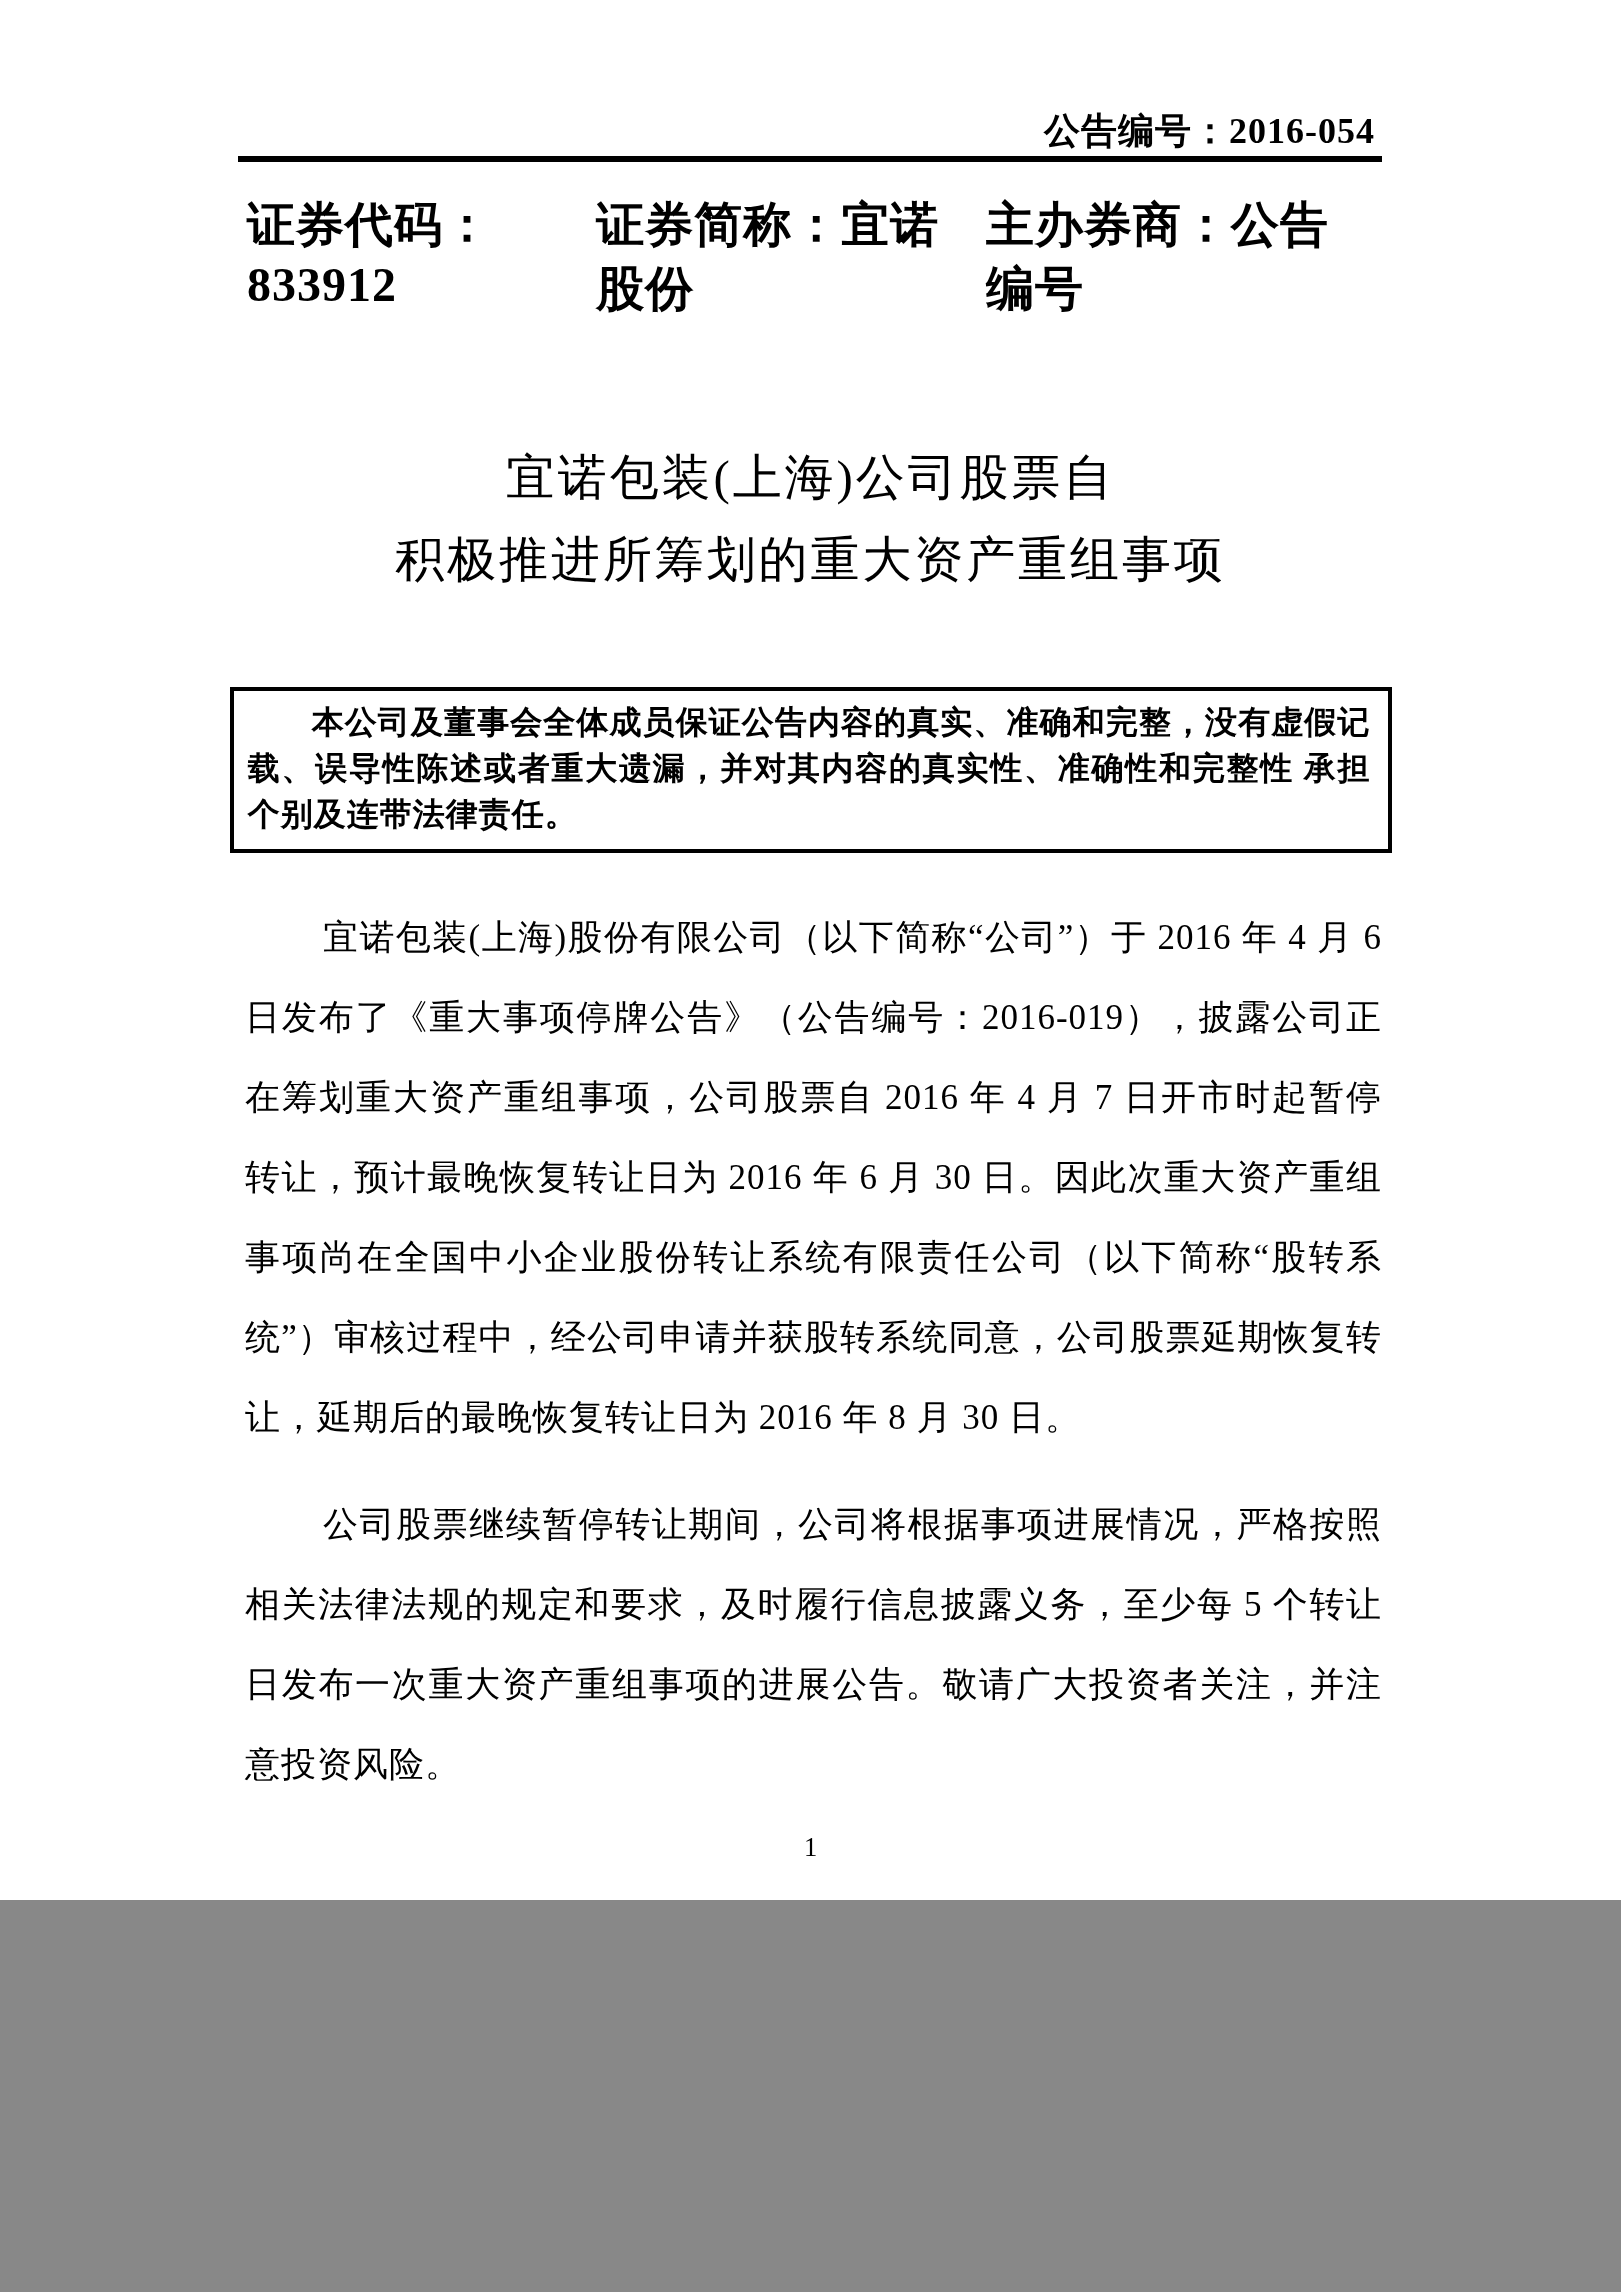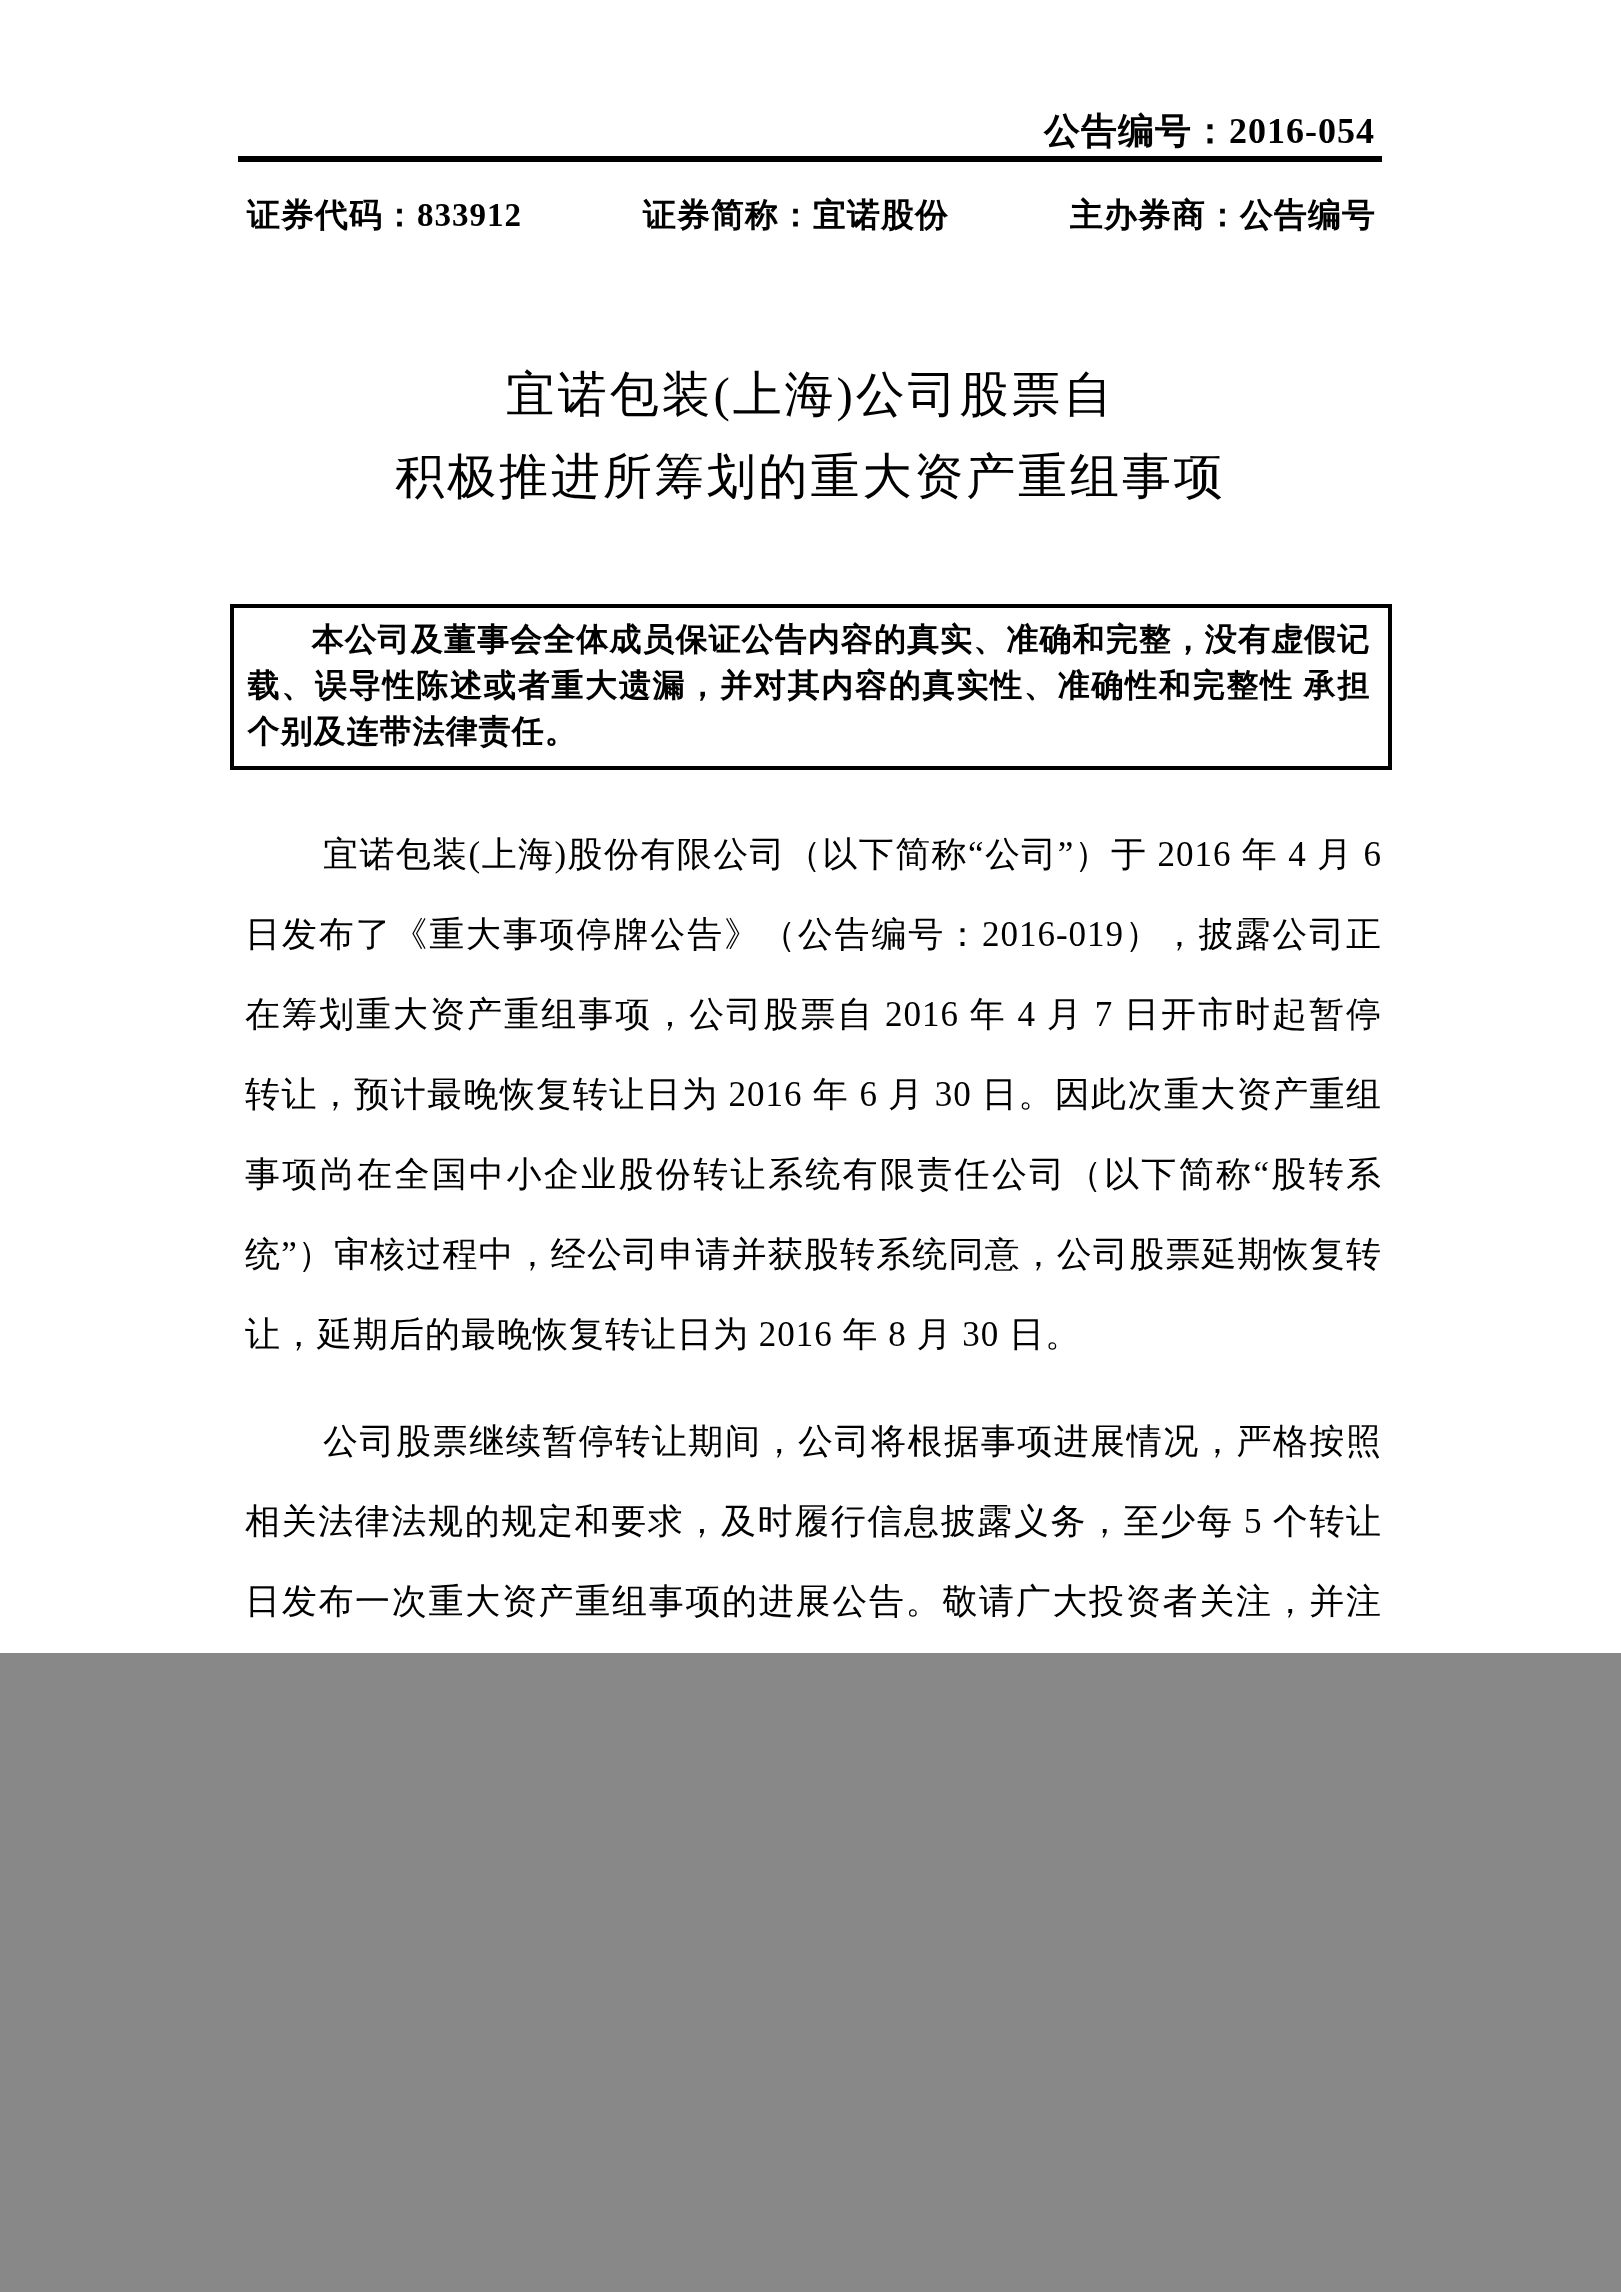--- a/index.html
+++ b/index.html
@@ -10,7 +10,7 @@
   .page {
     position: relative;
     width: 1621px;
-    height: 1653px;
+    height: 1900px;
     margin: 0 auto;
     background: #ffffff;
     color: #000000;

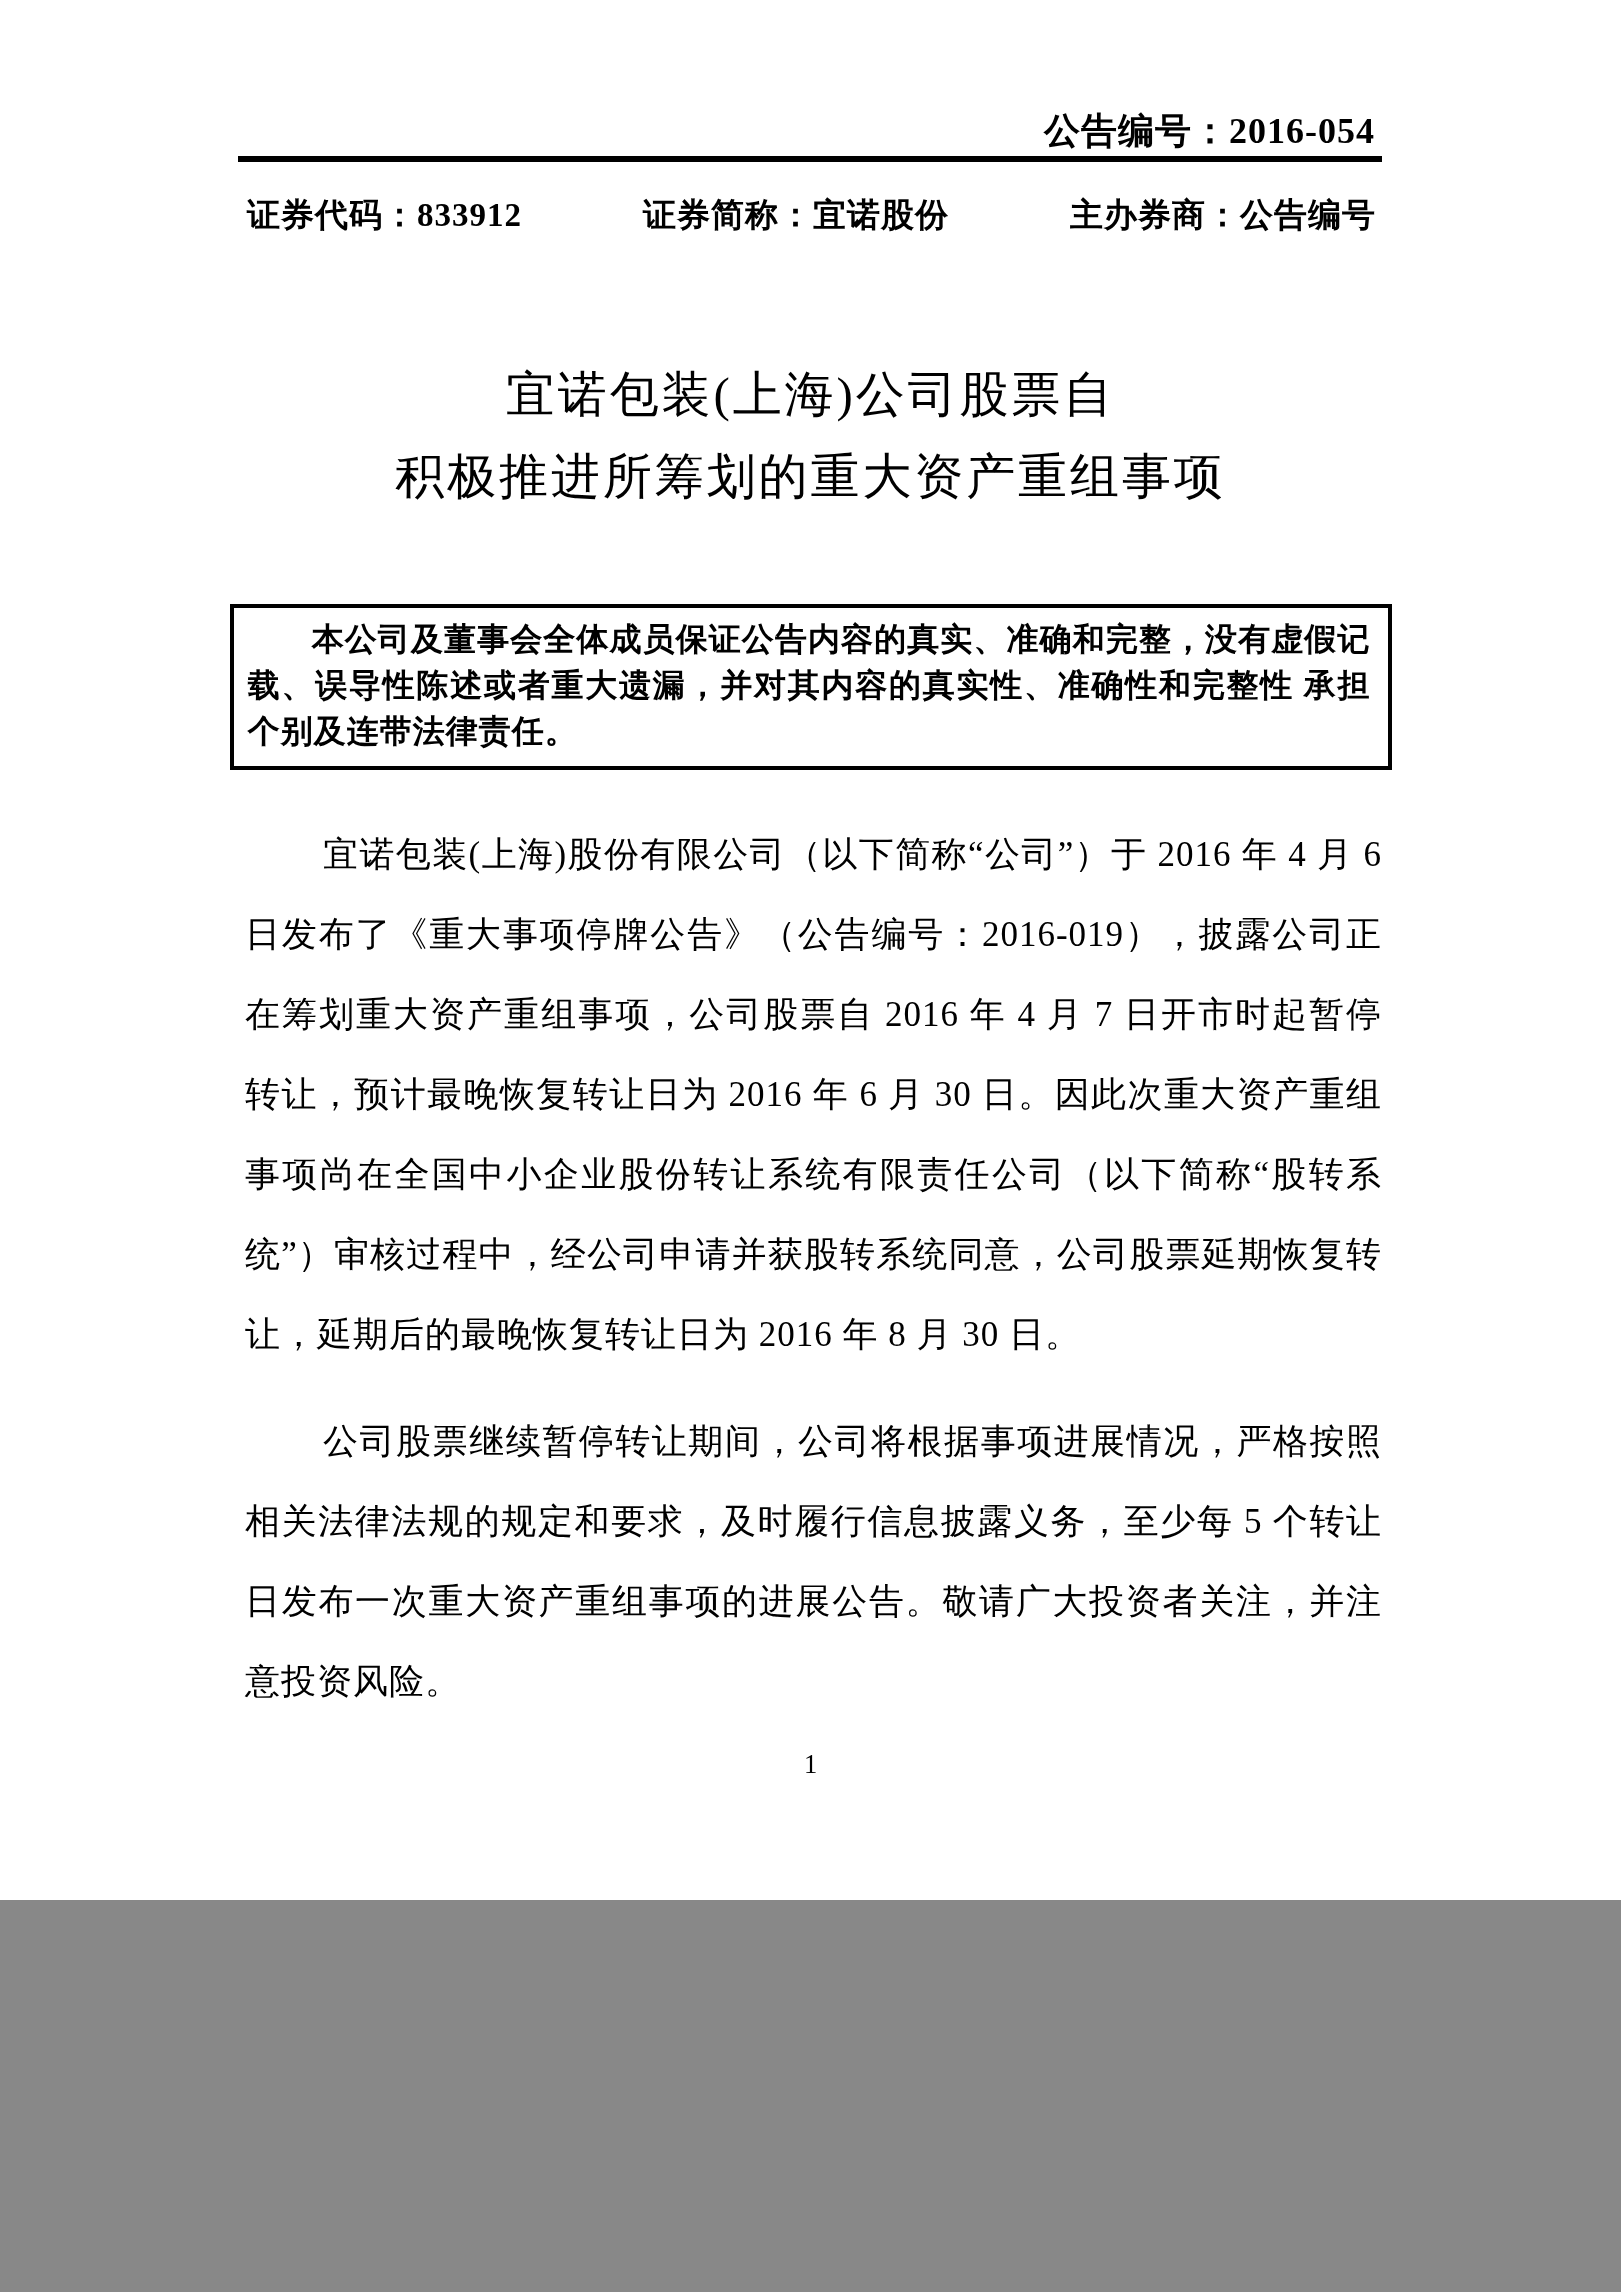--- a/index.html
+++ b/index.html
@@ -40,7 +40,7 @@
     justify-content: space-between;
     align-items: baseline;
     margin: 31px 245px 0 247px;
-    font-size: 33px;
+    font-size: 48px;
     font-weight: bold;
     letter-spacing: 1px;
   }

